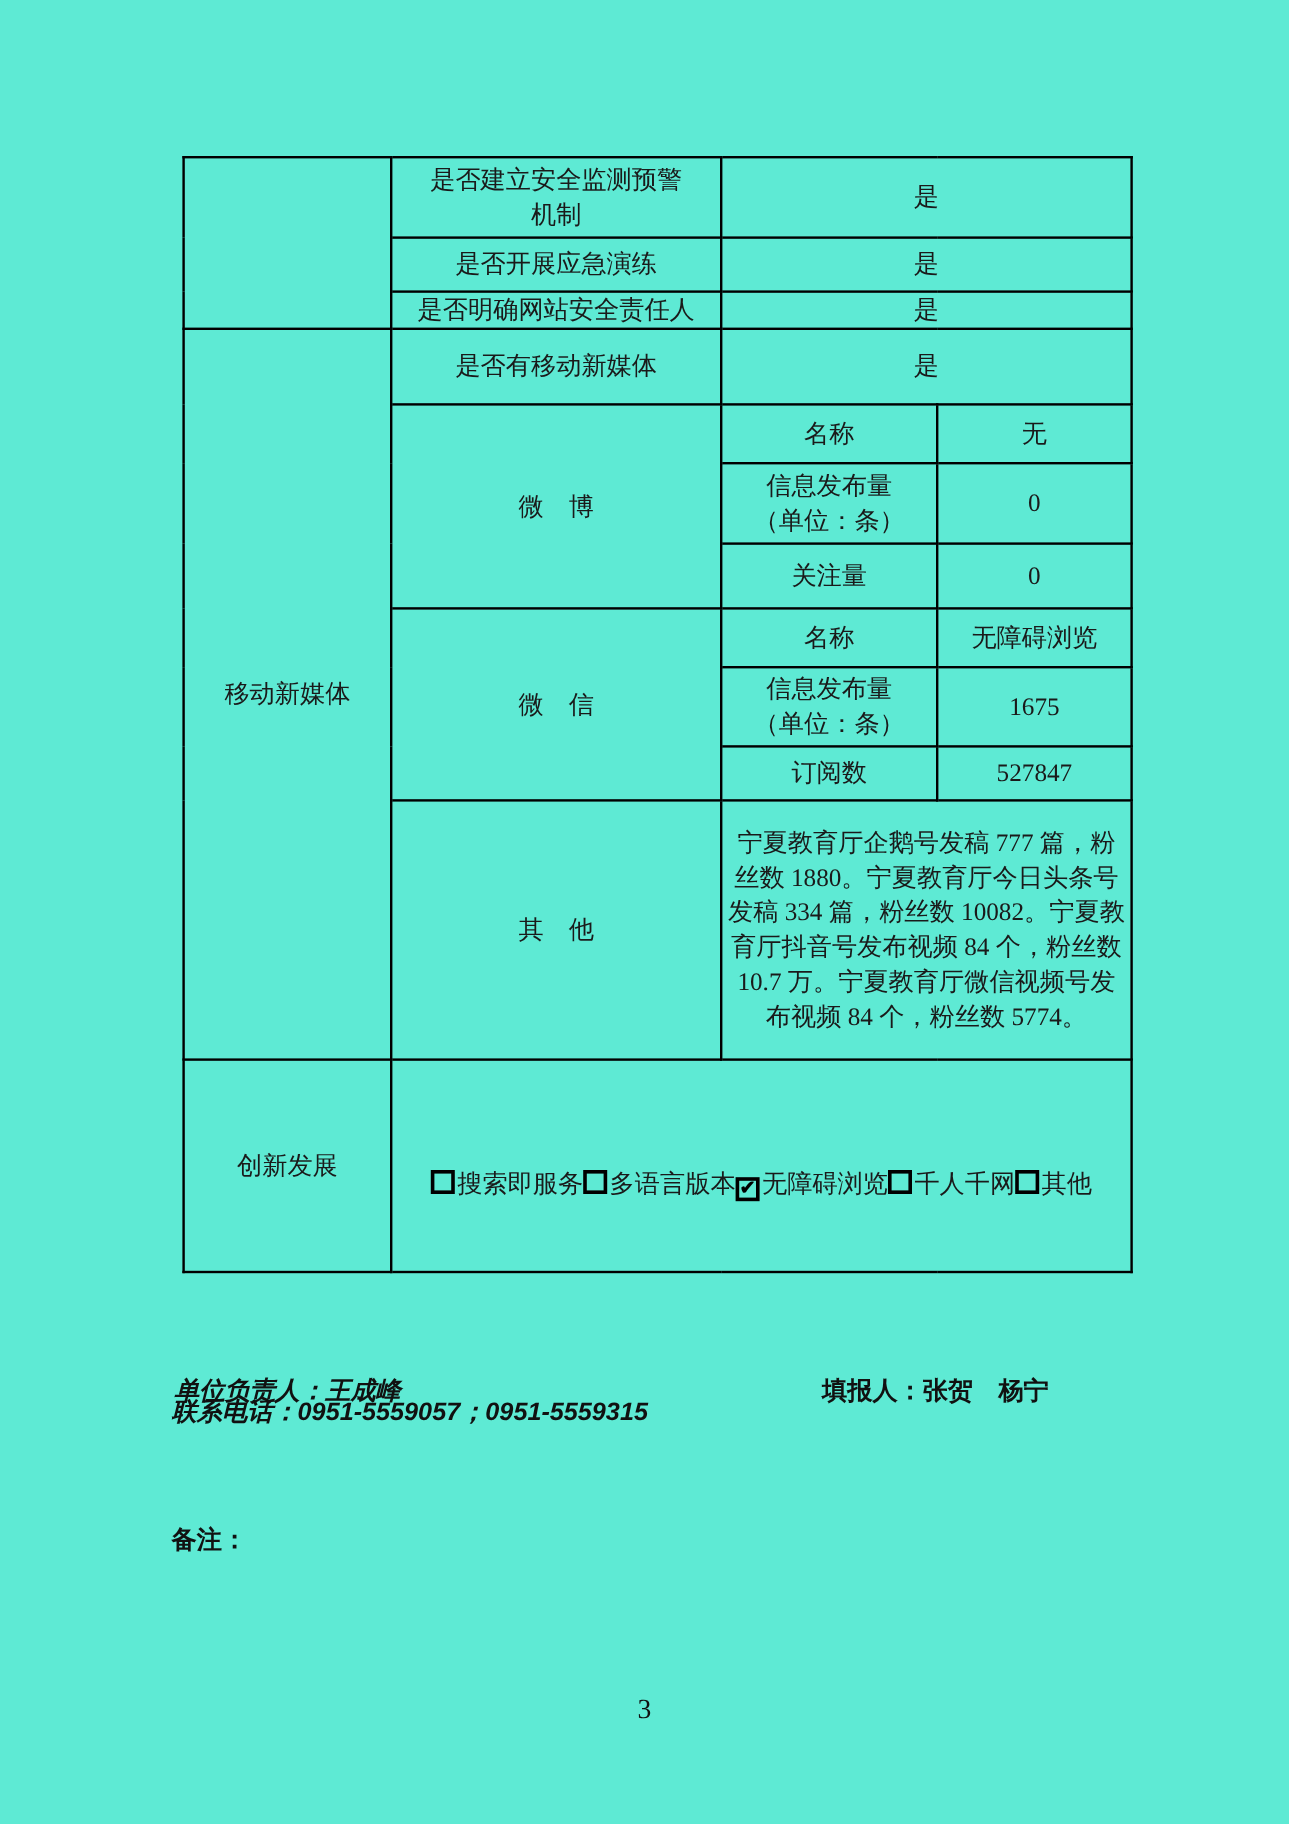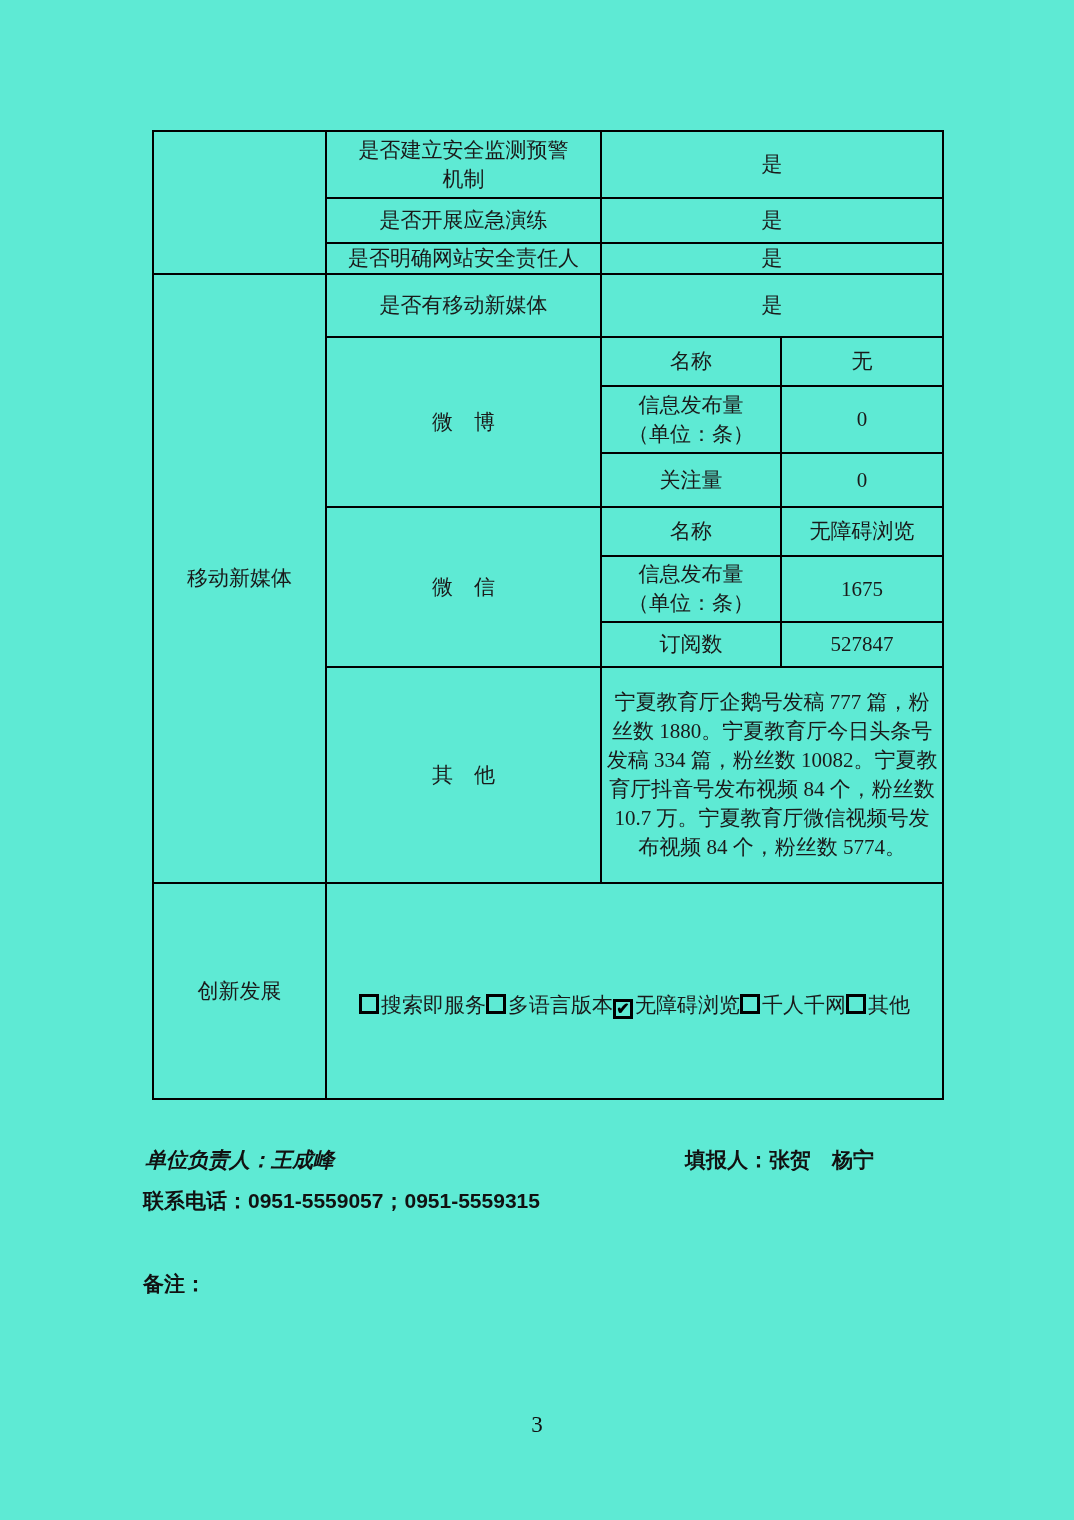--- a/index.html
+++ b/index.html
@@ -142,7 +142,7 @@
       <td colspan="2" class="other-value">宁夏教育厅企鹅号发稿 777 篇，粉丝数 1880。宁夏教育厅今日头条号发稿 334 篇，粉丝数 10082。宁夏教育厅抖音号发布视频 84 个，粉丝数 10.7 万。宁夏教育厅微信视频号发布视频 84 个，粉丝数 5774。</td>
     </tr>
 
-    <tr style="height:216px">
+    <tr style="height:177px">
       <td>创新发展</td>
       <td colspan="3">
         <span class="cb-row">

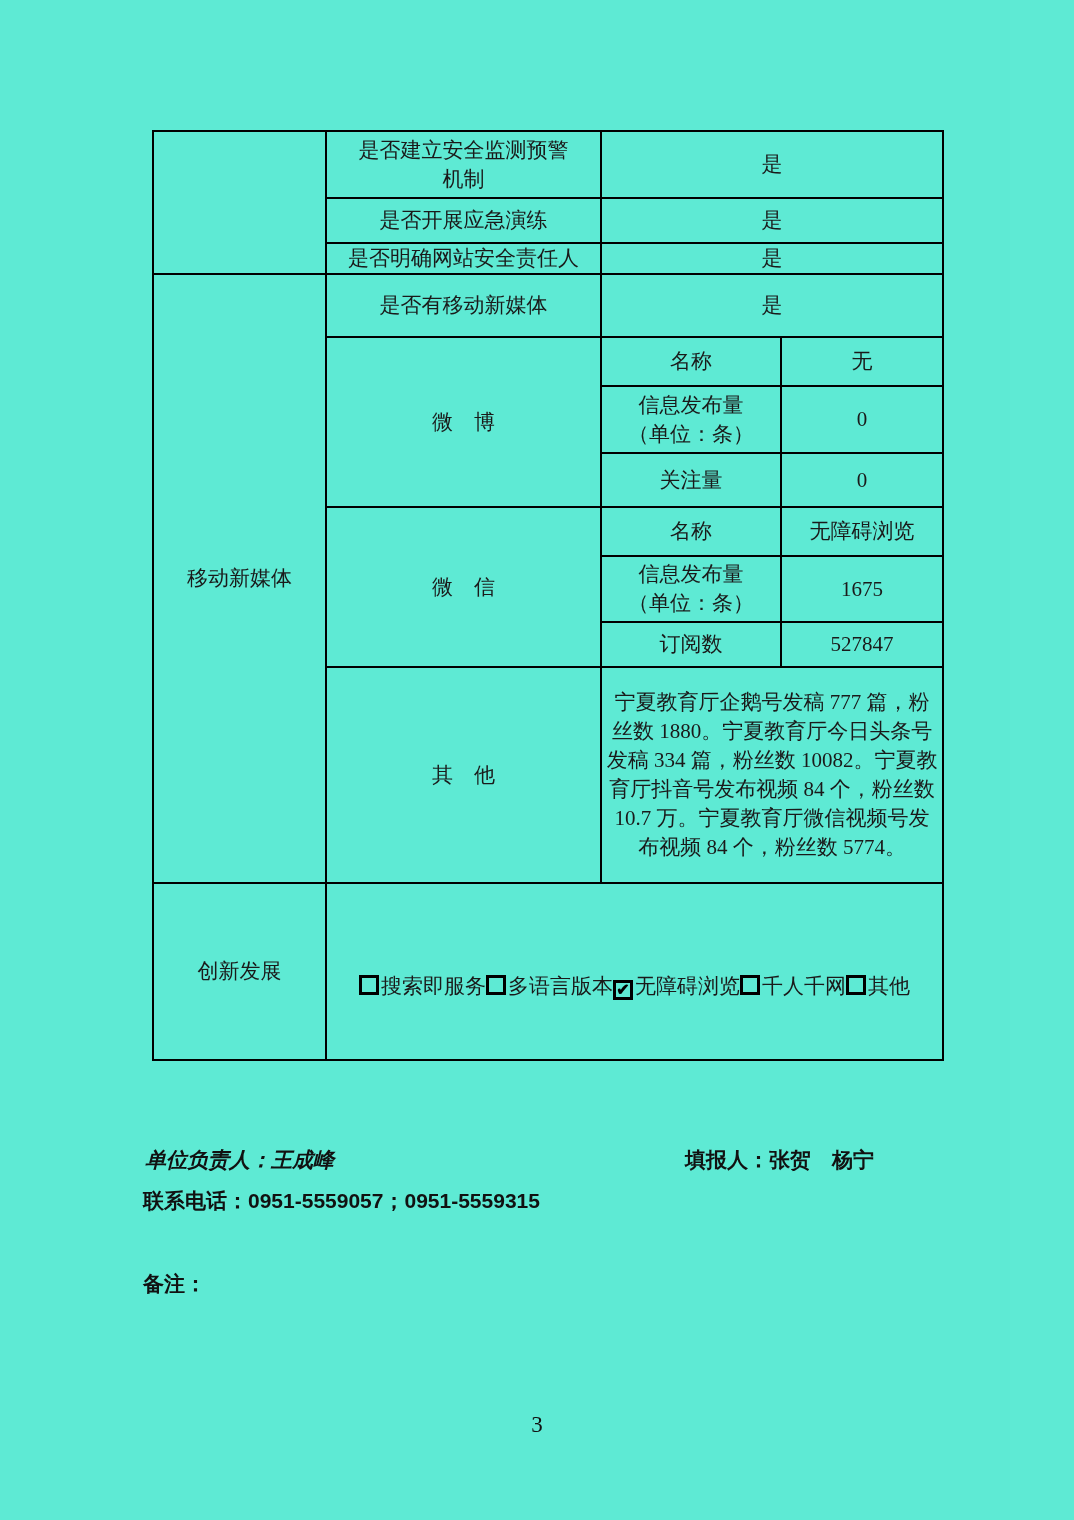--- a/index.html
+++ b/index.html
@@ -155,7 +155,7 @@
 
   <div class="foot" style="left:145px; top:1144px;font-style:italic;">单位负责人：王成峰</div>
   <div class="foot" style="left:685px; top:1144px;">填报人：张贺　杨宁</div>
-  <div class="foot" style="left:143px; top:1185px;">联系电话：0951-5559057；0951-5559315</div>
+  <div class="foot" style="left:143px; top:1161px;font-style:italic;">联系电话：0951-5559057；0951-5559315</div>
   <div class="foot" style="left:143px; top:1268px;">备注：</div>
 
   <div class="page-number">3</div>

